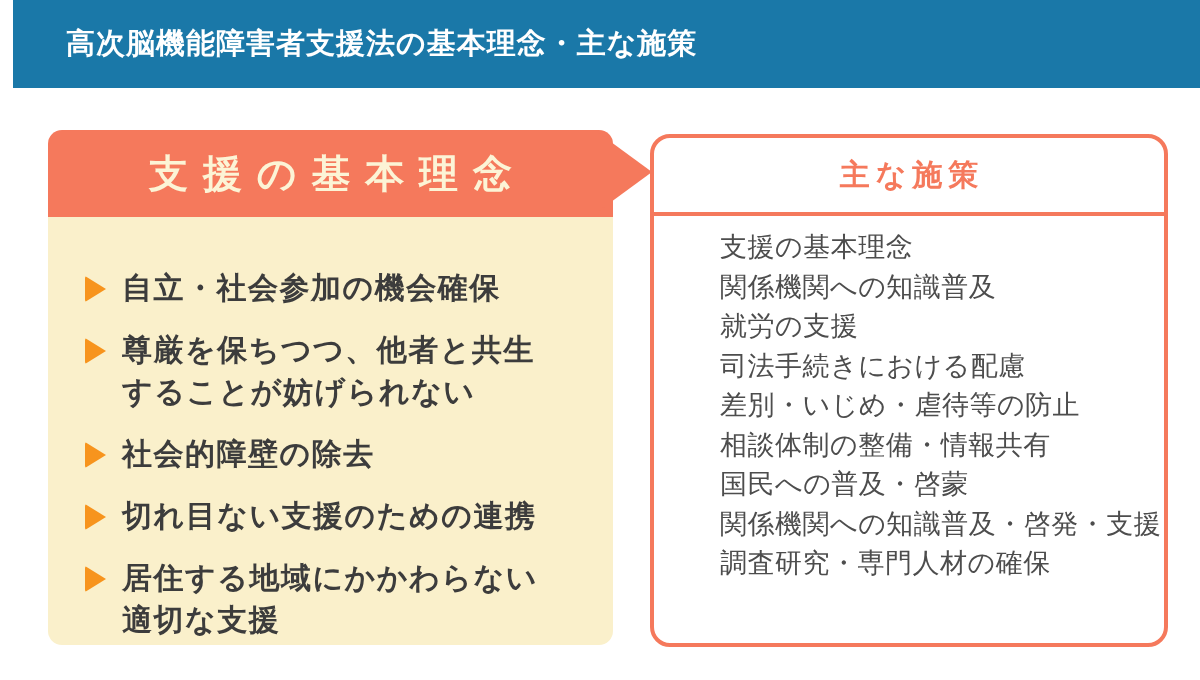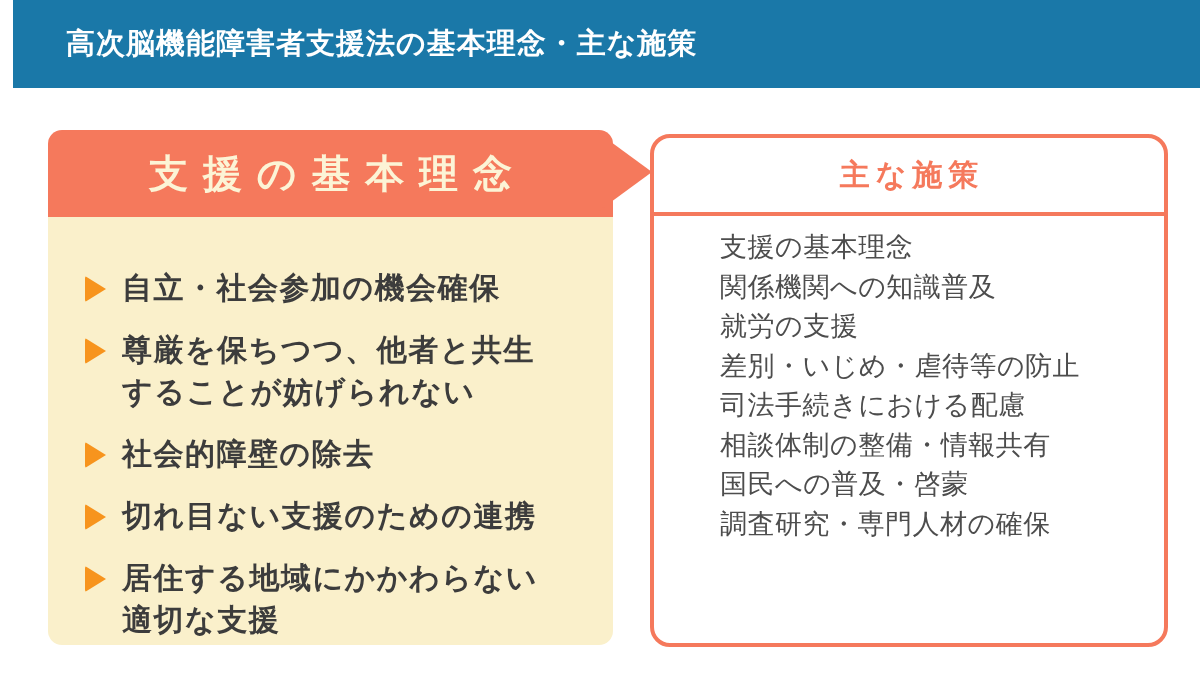--- a/index.html
+++ b/index.html
@@ -158,8 +158,8 @@
     <li>支援の基本理念</li>
     <li>関係機関への知識普及</li>
     <li>就労の支援</li>
+    <li>司法手続きにおける配慮</li>
     <li>差別・いじめ・虐待等の防止</li>
-    <li>司法手続きにおける配慮</li>
     <li>相談体制の整備・情報共有</li>
     <li>国民への普及・啓蒙</li>
     <li>調査研究・専門人材の確保</li>

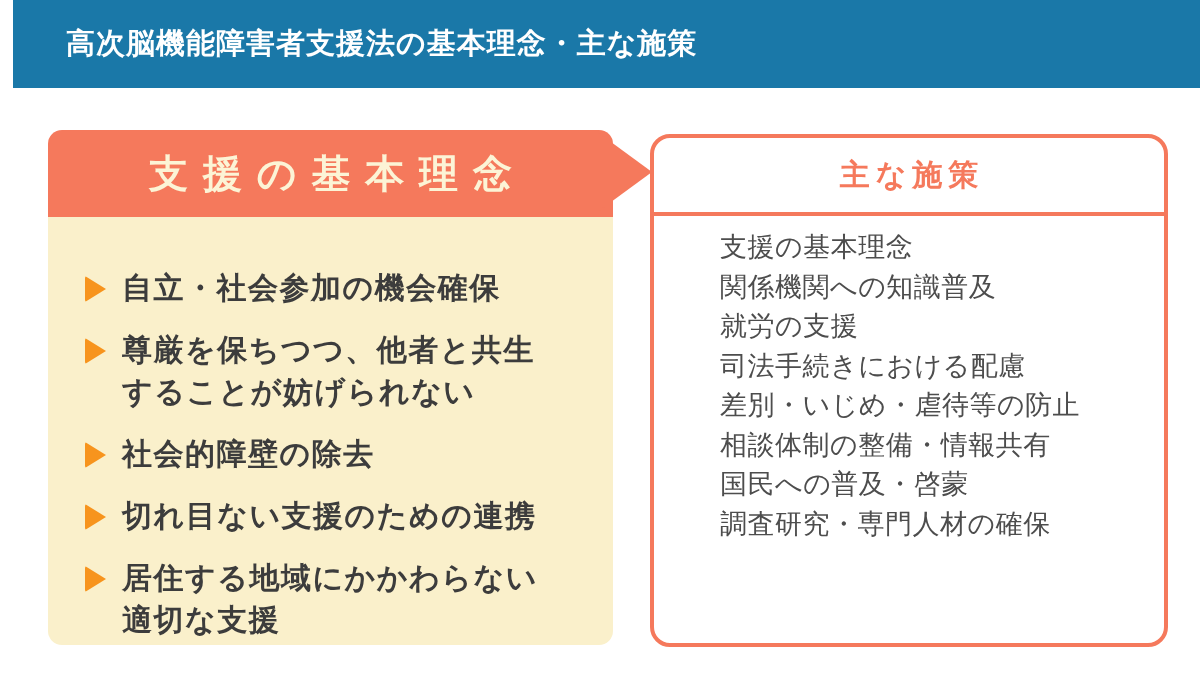--- a/index.html
+++ b/index.html
@@ -162,6 +162,7 @@
     <li>差別・いじめ・虐待等の防止</li>
     <li>相談体制の整備・情報共有</li>
     <li>国民への普及・啓蒙</li>
+    <li>関係機関への知識普及・啓発・支援</li>
     <li>調査研究・専門人材の確保</li>
   </ul>
 </section>

